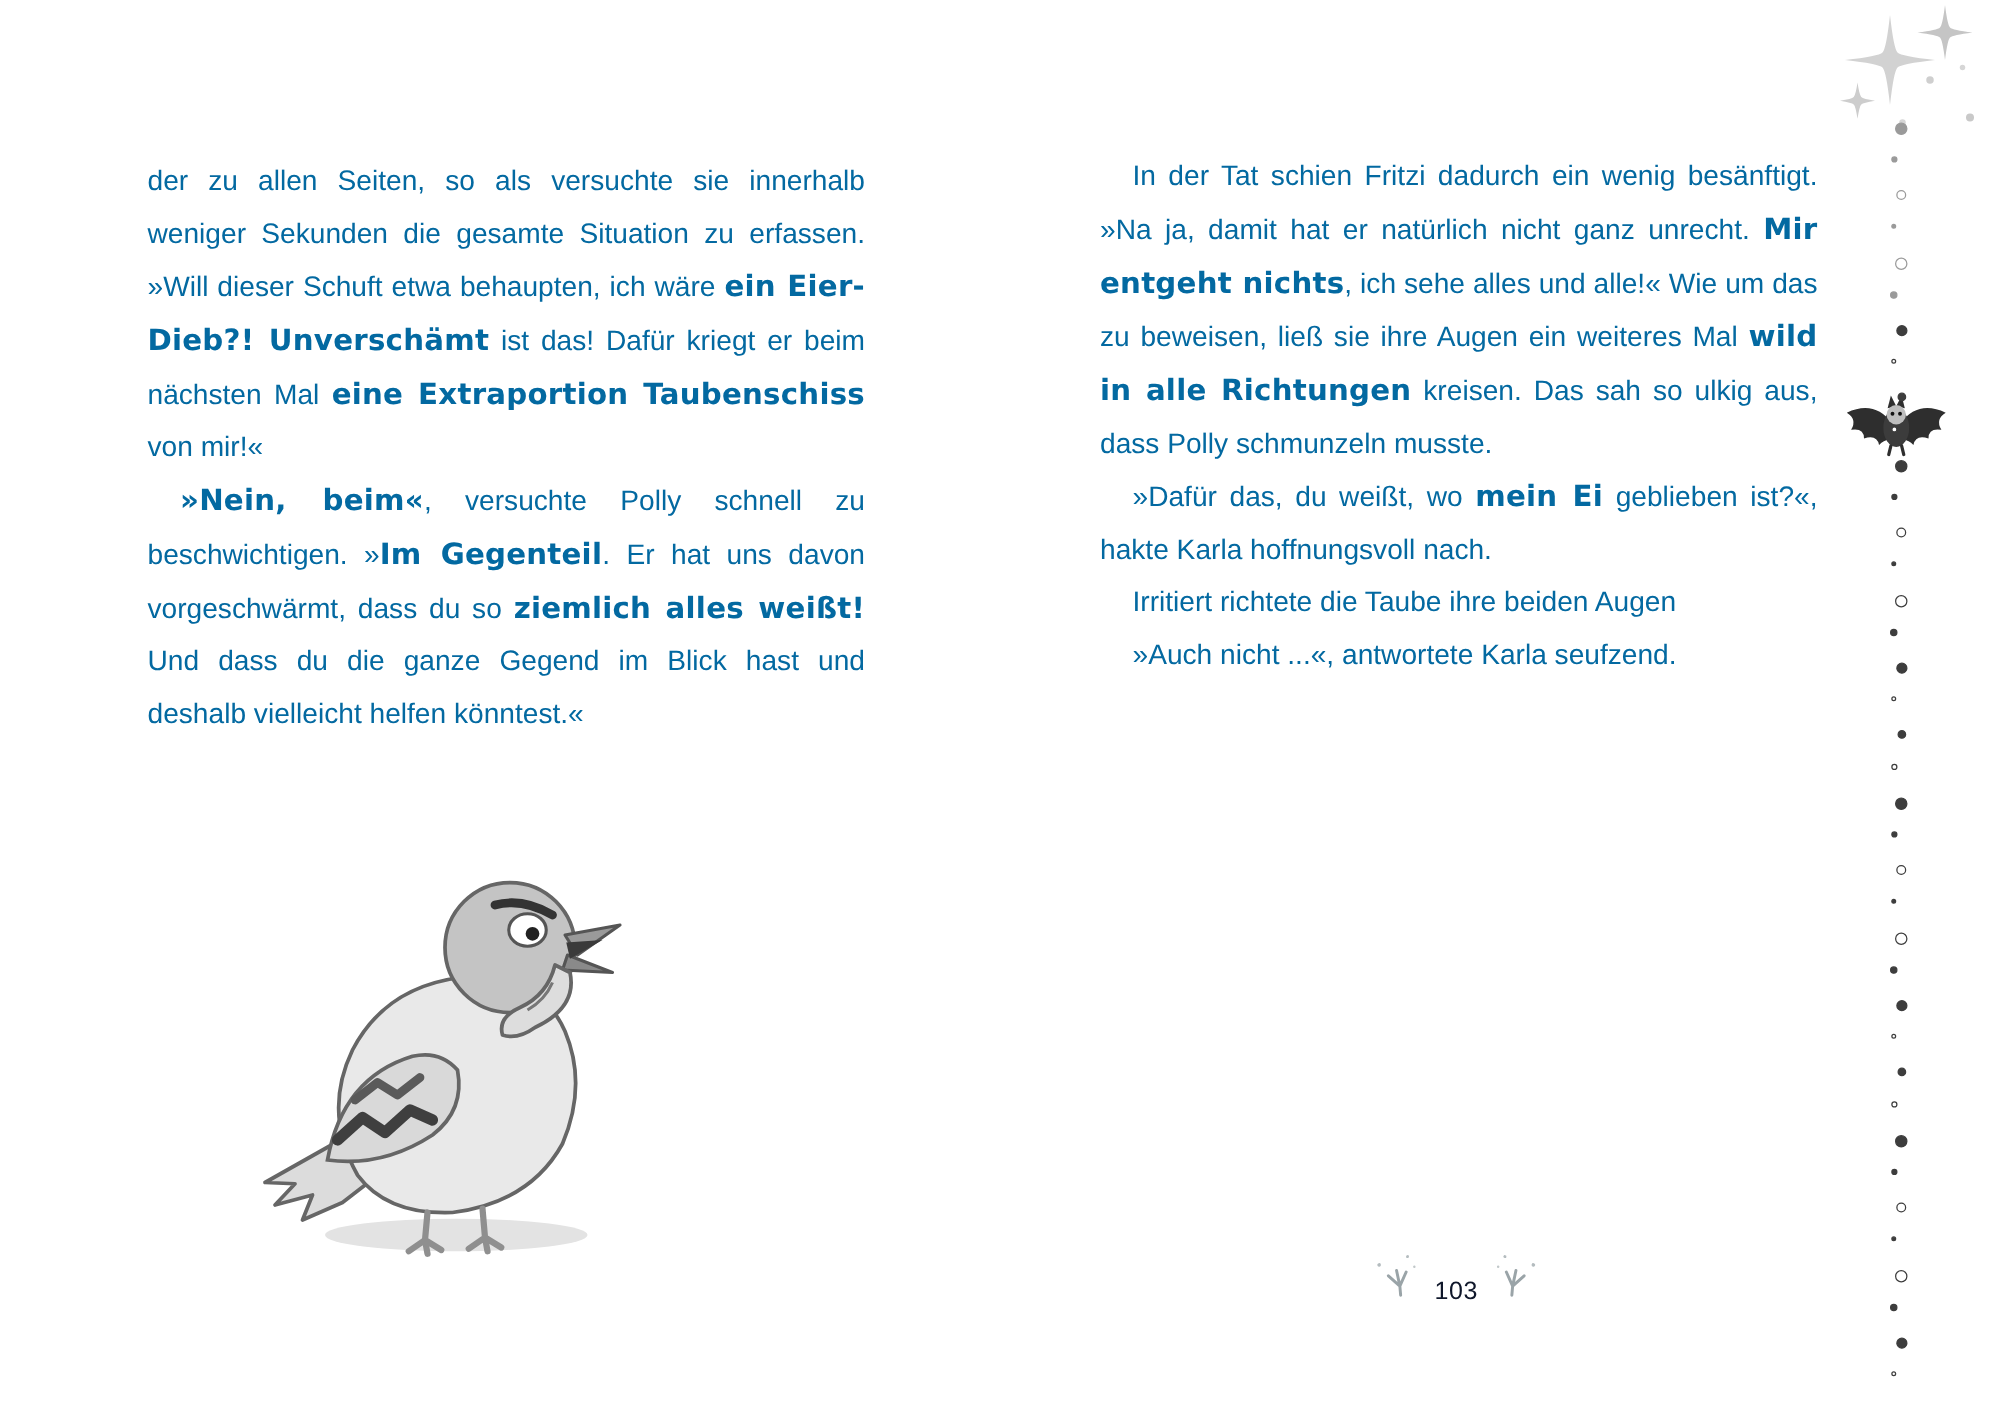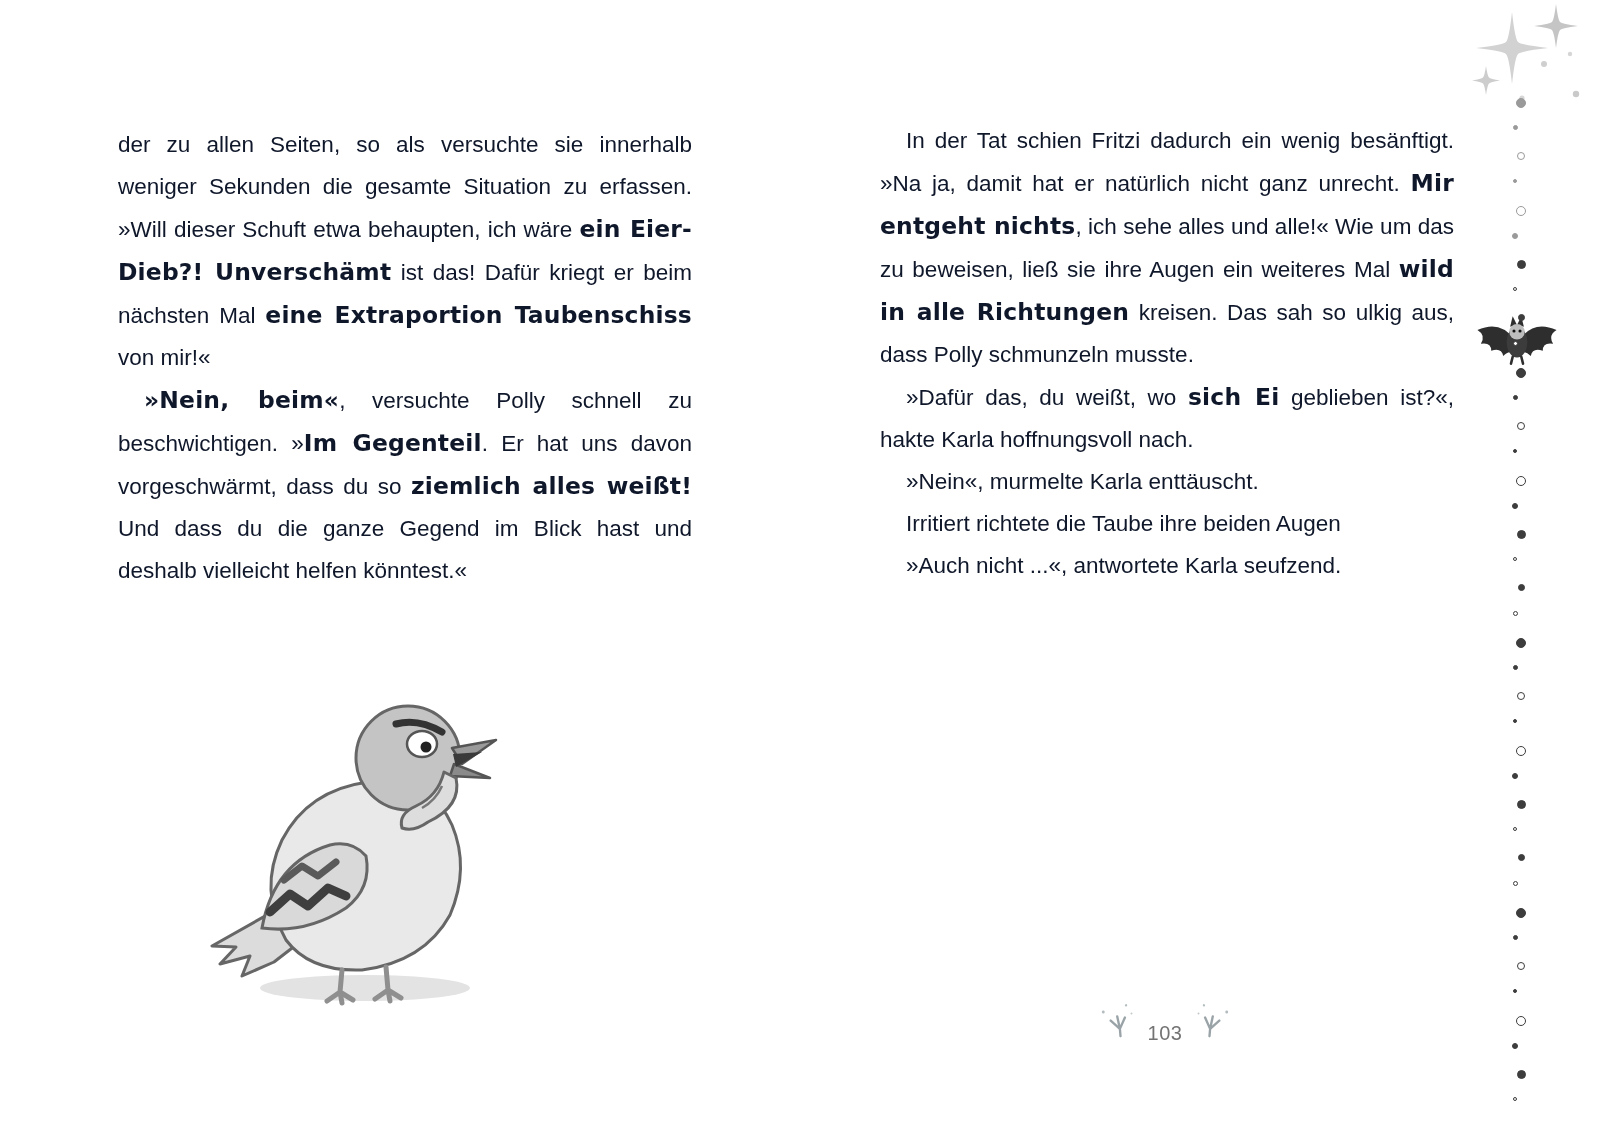--- a/index.html
+++ b/index.html
@@ -18,7 +18,7 @@
     font-size: 22.5px;
     line-height: 42px;
     text-align: justify;
-    color: #0f172a;
+    color: #0369a1;
   }
   #left-text { left: 118px; top: 124px; }
   #right-text { left: 880px; top: 120px; }

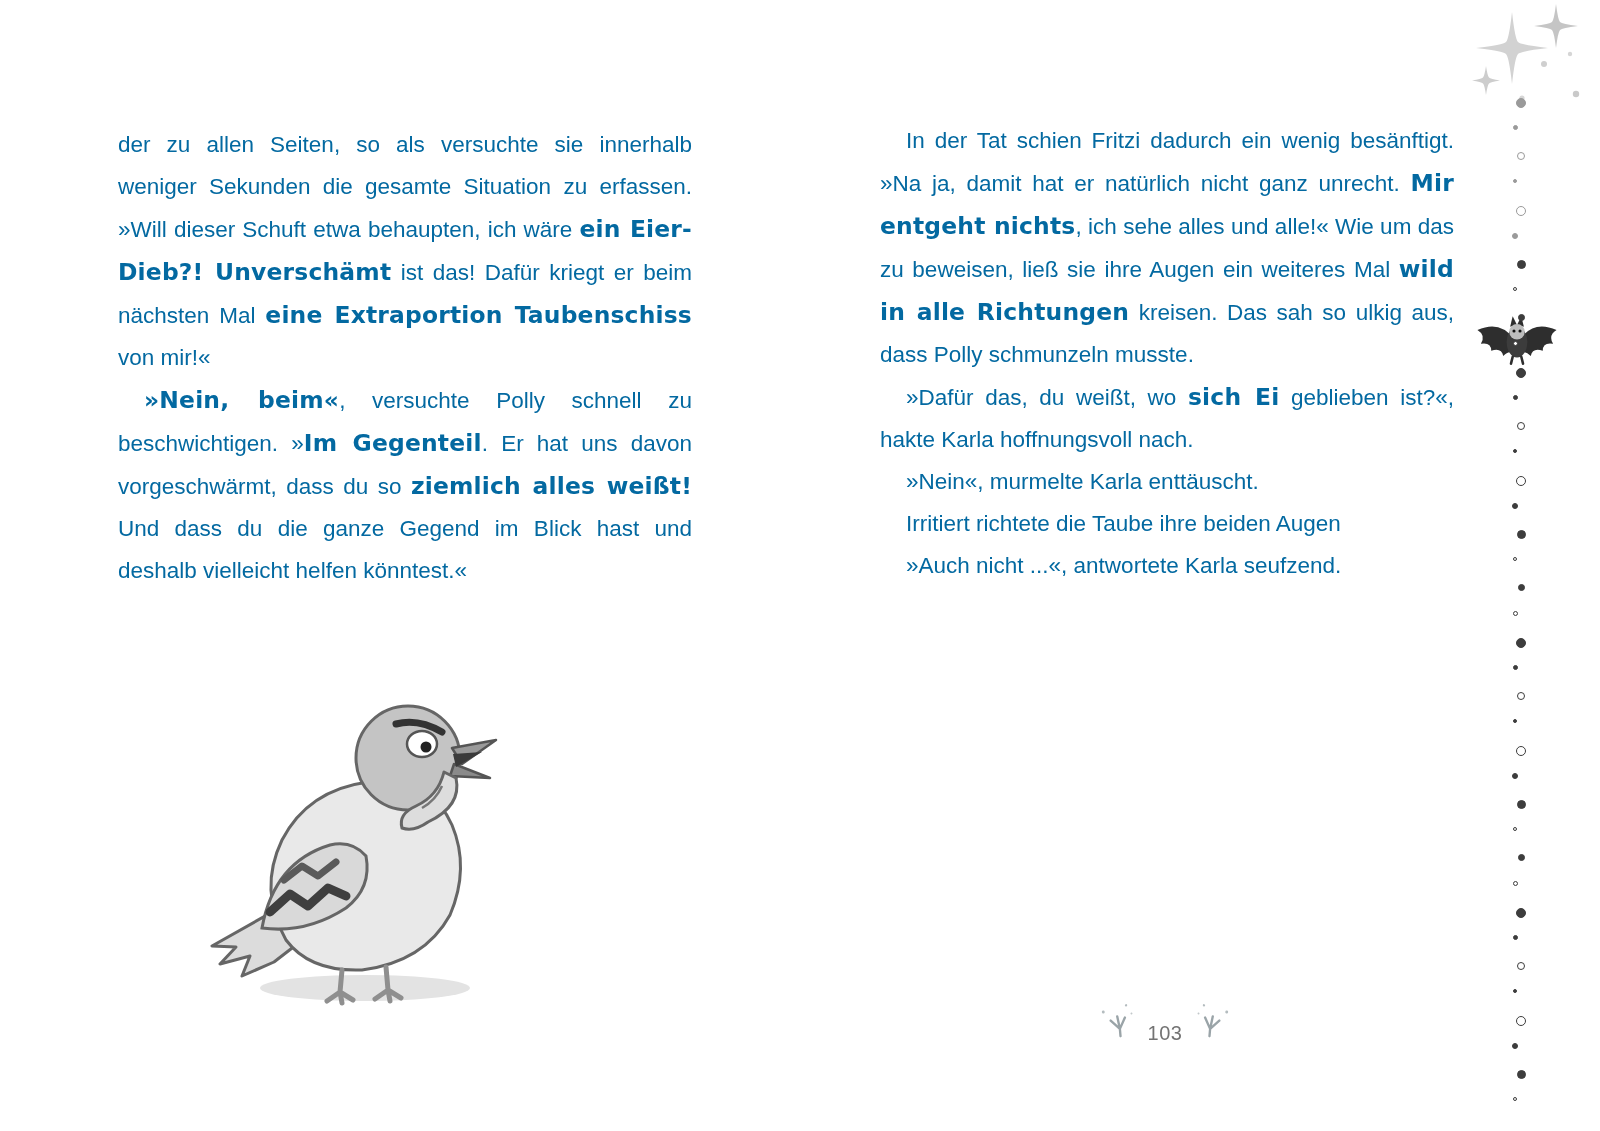--- a/index.html
+++ b/index.html
@@ -68,7 +68,7 @@
 
 <div id="right-text" class="page-text">
     <p class="para indent"><span>In der Tat schien Fritzi dadurch ein wenig besänftigt. »Na ja, damit hat er natürlich nicht ganz unrecht. </span><span class="b">Mir entgeht nichts</span><span>, ich sehe alles und alle!« Wie um das zu beweisen, ließ sie ihre Augen ein weiteres Mal </span><span class="b">wild in alle Richtungen</span><span> kreisen. Das sah so ulkig aus, dass Polly schmunzeln musste.</span></p>
-    <p class="para indent"><span>»Dafür das, du weißt, wo </span><span class="b">sich Ei</span><span> geblieben ist?«, hakte Karla hoffnungsvoll nach.</span></p>
+    <p class="para indent"><span>»Dafür das, du weißt, wo </span><span class="b">mein Ei</span><span> geblieben ist?«, hakte Karla hoffnungsvoll nach.</span></p>
     <p class="para indent"><span>»Nein«, murmelte Karla enttäuscht.</span></p>
     <p class="para indent"><span>Irritiert richtete die Taube ihre beiden Augen</span></p>
     <p class="para indent"><span>»Auch nicht ...«, antwortete Karla seufzend.</span></p>

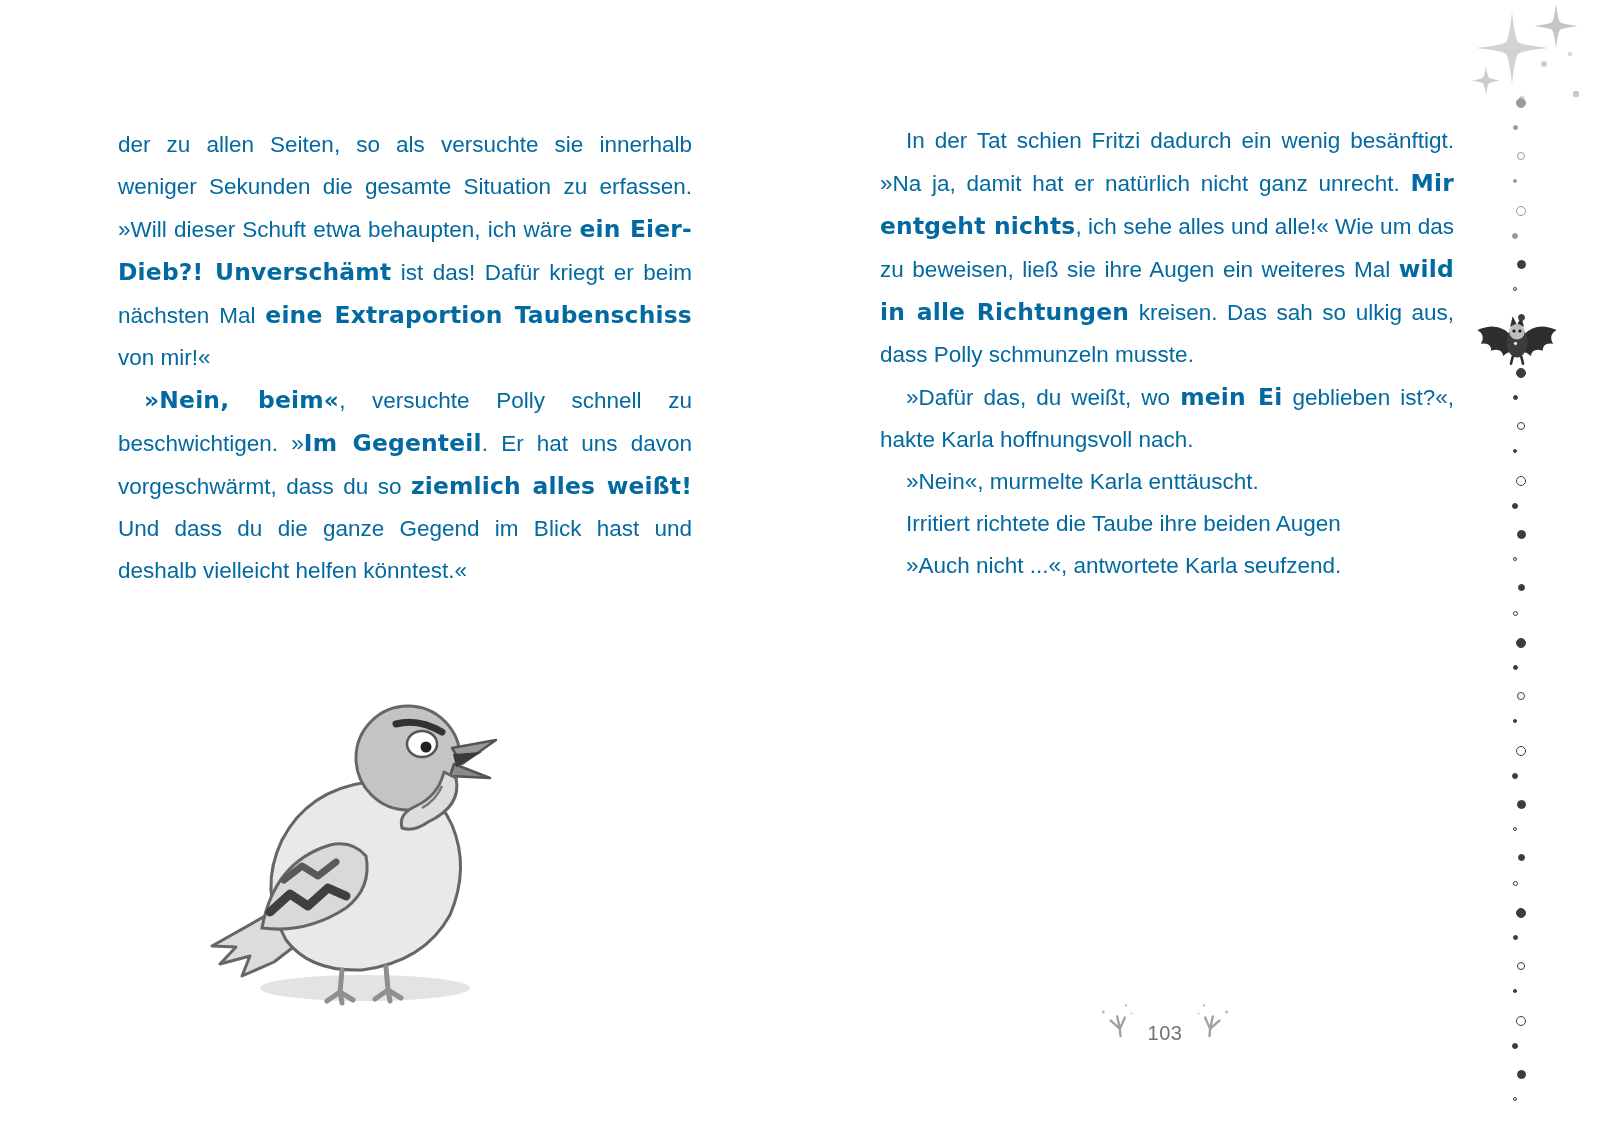--- a/index.html
+++ b/index.html
@@ -69,7 +69,6 @@
 <div id="right-text" class="page-text">
     <p class="para indent"><span>In der Tat schien Fritzi dadurch ein wenig besänftigt. »Na ja, damit hat er natürlich nicht ganz unrecht. </span><span class="b">Mir entgeht nichts</span><span>, ich sehe alles und alle!« Wie um das zu beweisen, ließ sie ihre Augen ein weiteres Mal </span><span class="b">wild in alle Richtungen</span><span> kreisen. Das sah so ulkig aus, dass Polly schmunzeln musste.</span></p>
     <p class="para indent"><span>»Dafür das, du weißt, wo </span><span class="b">mein Ei</span><span> geblieben ist?«, hakte Karla hoffnungsvoll nach.</span></p>
-    <p class="para indent"><span>»Nein«, murmelte Karla enttäuscht.</span></p>
     <p class="para indent"><span>Irritiert richtete die Taube ihre beiden Augen</span></p>
     <p class="para indent"><span>»Auch nicht ...«, antwortete Karla seufzend.</span></p>
   </div>

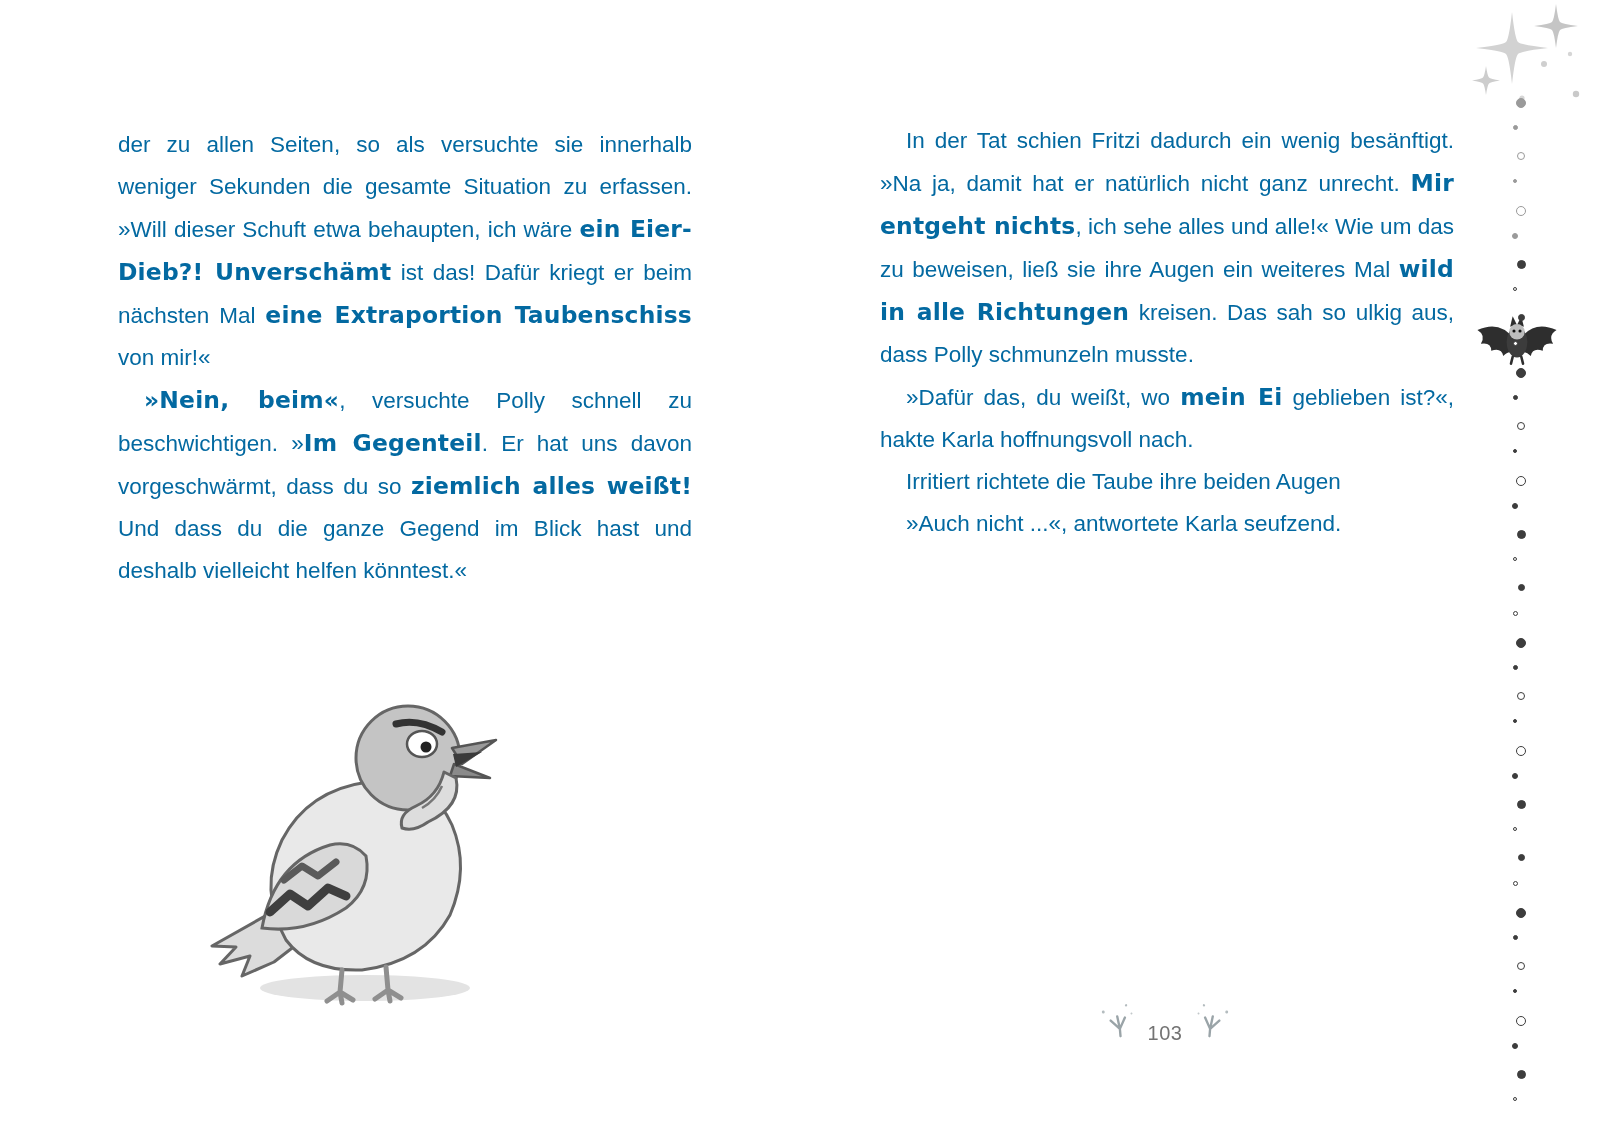--- a/index.html
+++ b/index.html
@@ -53,7 +53,7 @@
   }
   #page-number {
     font-size: 20px;
-    color: #737373;
+    color: #0f172a;
     letter-spacing: 0.5px;
     margin-top: 26px;
   }

